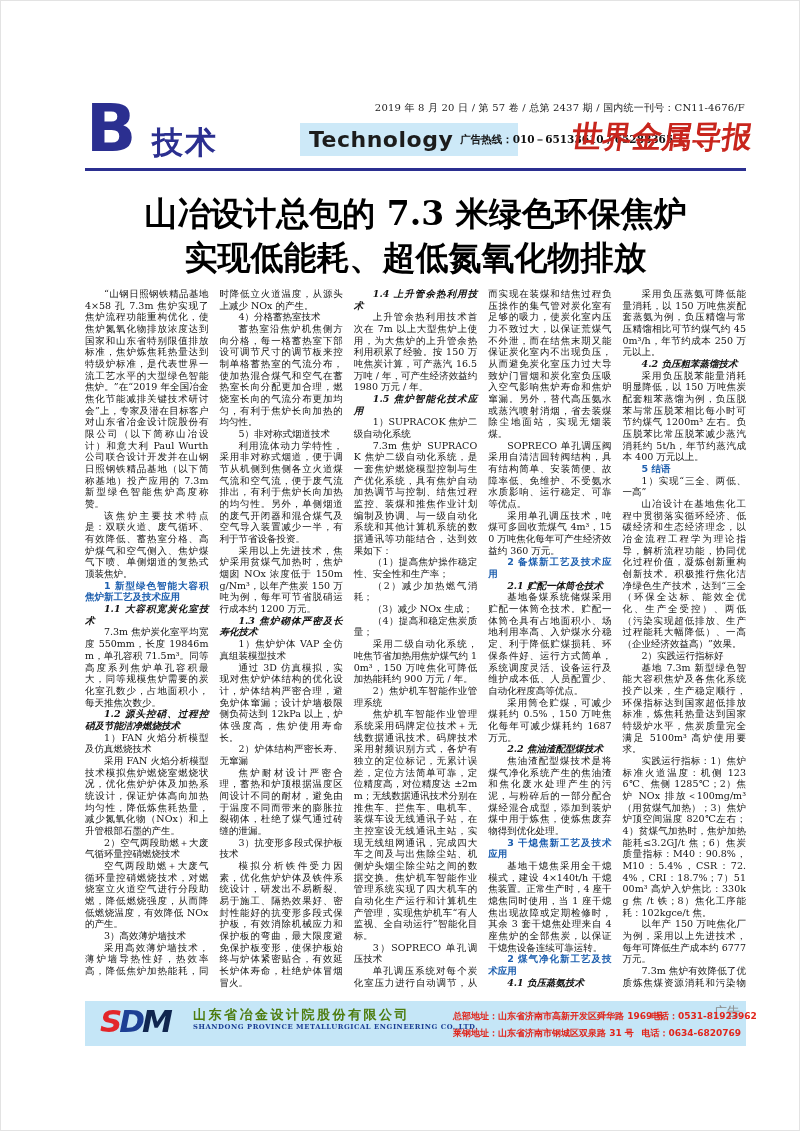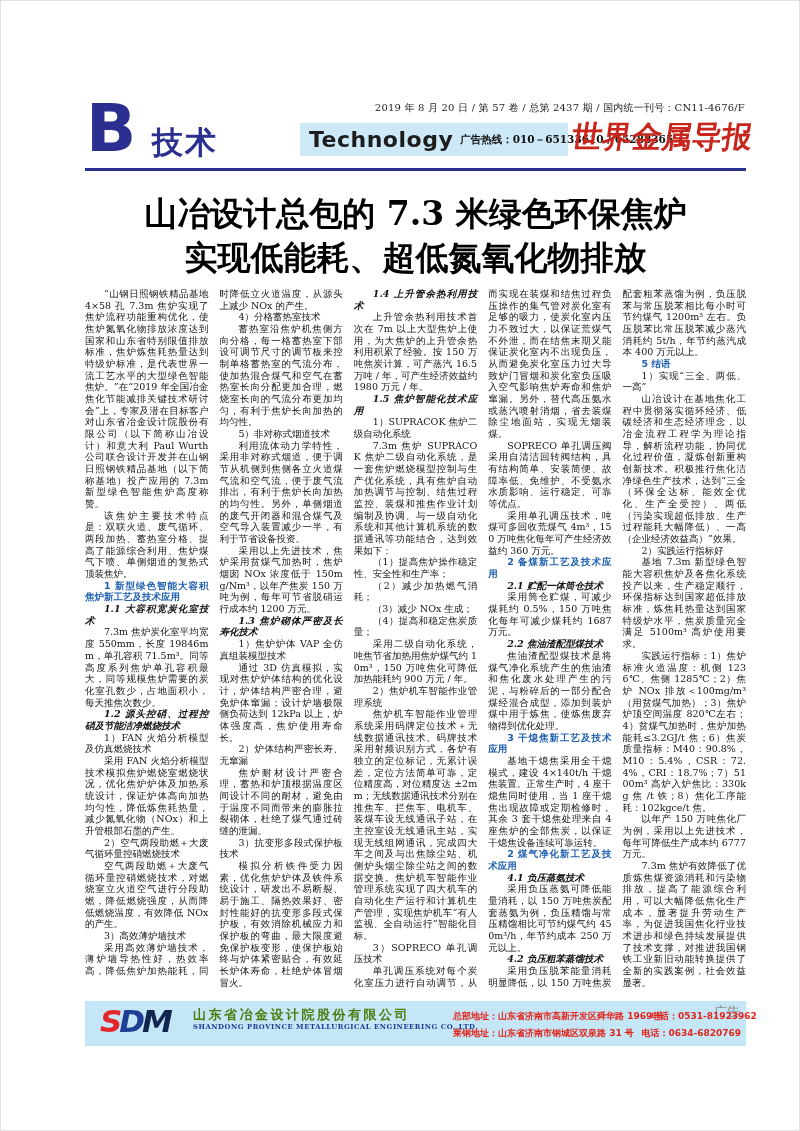--- a/index.html
+++ b/index.html
@@ -27,7 +27,7 @@
     font-family:"DejaVu Serif",serif;
   }
   .tech-band{
-    position:absolute;left:300px;top:123px;width:268px;height:33px;
+    position:absolute;left:300px;top:123px;width:218px;height:33px;
     background:#cde9f8;display:flex;align-items:center;padding-left:9px;box-sizing:border-box;
   }
   .tech-word{

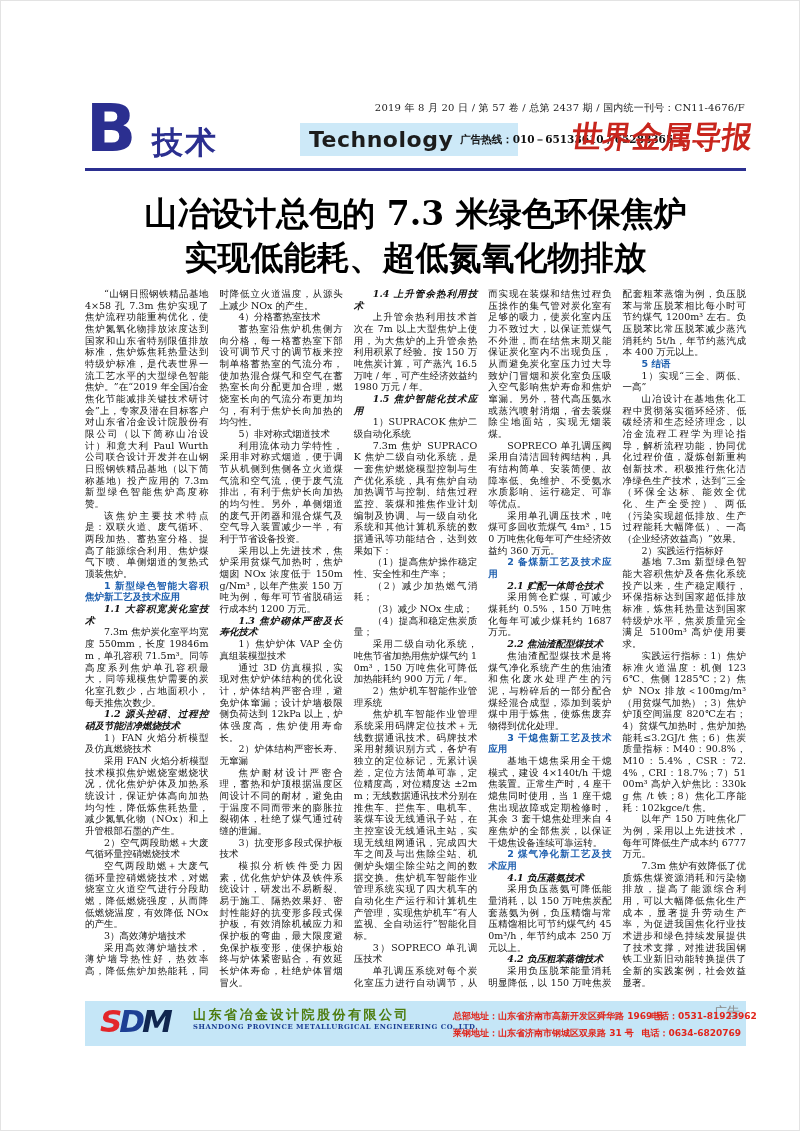--- a/index.html
+++ b/index.html
@@ -118,7 +118,7 @@
 
 <div class="article">
     <div class="blk p">“山钢日照钢铁精品基地 4×58 孔 7.3m 焦炉实现了焦炉流程功能重构优化，使焦炉氮氧化物排放浓度达到国家和山东省特别限值排放标准，焦炉炼焦耗热量达到特级炉标准，是代表世界一流工艺水平的大型绿色智能焦炉。”在“2019 年全国冶金焦化节能减排关键技术研讨会”上，专家及潜在目标客户对山东省冶金设计院股份有限公司（以下简称山冶设计）和意大利 Paul Wurth 公司联合设计开发并在山钢日照钢铁精品基地（以下简称基地）投产应用的 7.3m 新型绿色智能焦炉高度称赞。</div>
-    <div class="blk p">该焦炉主要技术特点是：双联火道、废气循环、两段加热、蓄热室分格、提高了能源综合利用、焦炉煤气下喷、单侧烟道的复热式顶装焦炉。</div>
+    <div class="blk p">该焦炉主要技术特点是：双联火道、废气循环、有效降低、蓄热室分格、高炉煤气和空气侧入、焦炉煤气下喷、单侧烟道的复热式顶装焦炉。</div>
     <div class="blk h-blue">1 新型绿色智能大容积焦炉新工艺及技术应用</div>
     <div class="blk h-bold">1.1 大容积宽炭化室技术</div>
     <div class="blk p">7.3m 焦炉炭化室平均宽度 550mm，长度 19846mm，单孔容积 71.5m³。同等高度系列焦炉单孔容积最大，同等规模焦炉需要的炭化室孔数少，占地面积小，每天推焦次数少。</div>

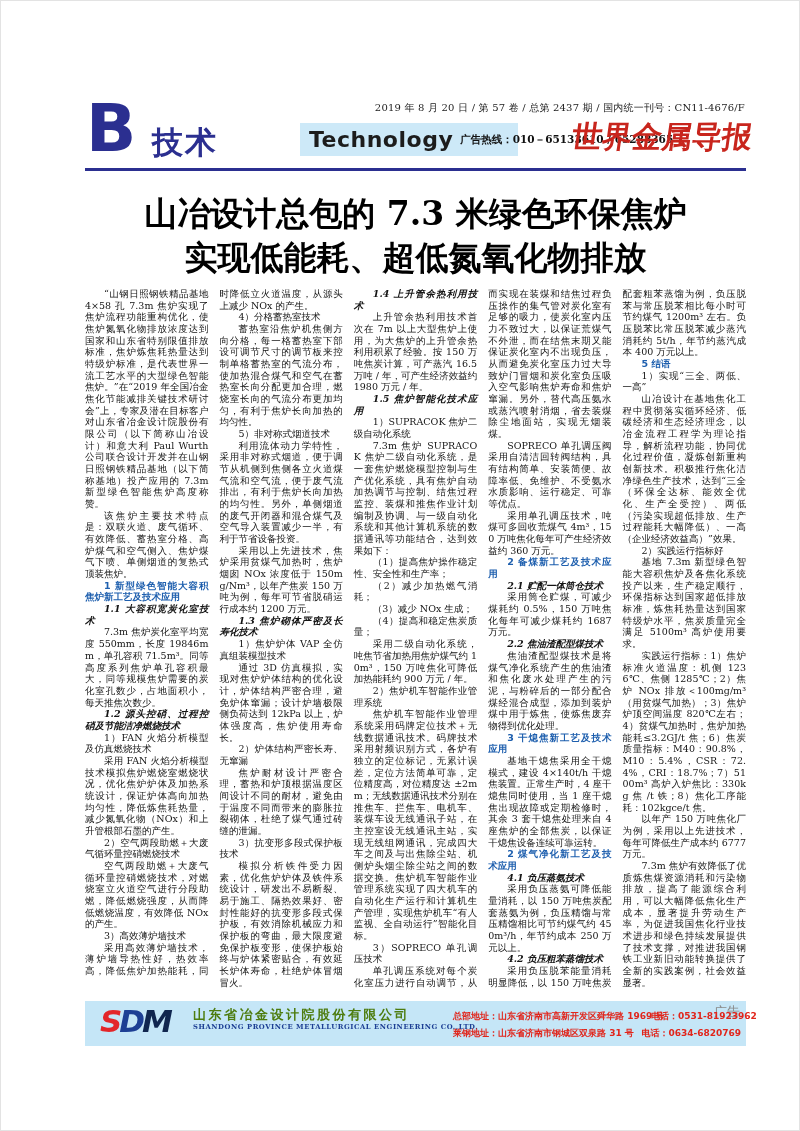--- a/index.html
+++ b/index.html
@@ -159,6 +159,7 @@
     <div class="blk p">采用单孔调压技术，吨煤可多回收荒煤气 4m³，150 万吨焦化每年可产生经济效益约 360 万元。</div>
     <div class="blk h-blue">2 备煤新工艺及技术应用</div>
     <div class="blk h-bold">2.1 贮配一体筒仓技术</div>
+    <div class="blk p">基地备煤系统储煤采用贮配一体筒仓技术。贮配一体筒仓具有占地面积小、场地利用率高、入炉煤水分稳定、利于降低贮煤损耗、环保条件好、运行方式简单，系统调度灵活、设备运行及维护成本低、人员配置少、自动化程度高等优点。</div>
     <div class="blk p">采用筒仓贮煤，可减少煤耗约 0.5%，150 万吨焦化每年可减少煤耗约 1687 万元。</div>
     <div class="blk h-bold">2.2 焦油渣配型煤技术</div>
     <div class="blk p">焦油渣配型煤技术是将煤气净化系统产生的焦油渣和焦化废水处理产生的污泥，与粉碎后的一部分配合煤经混合成型，添加到装炉煤中用于炼焦，使炼焦废弃物得到优化处理。</div>

